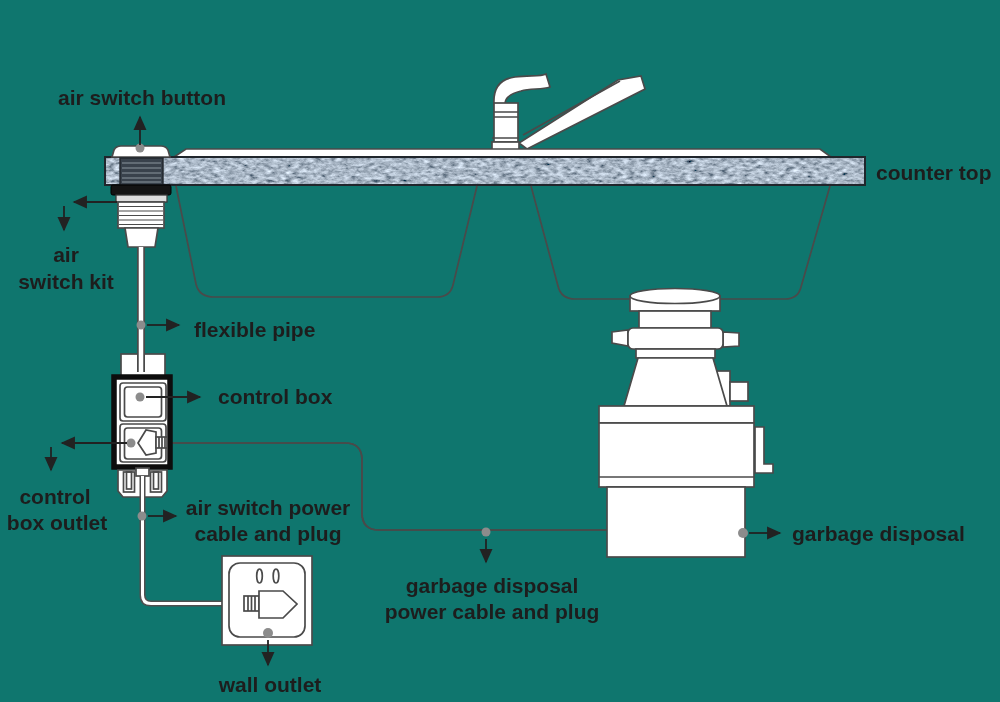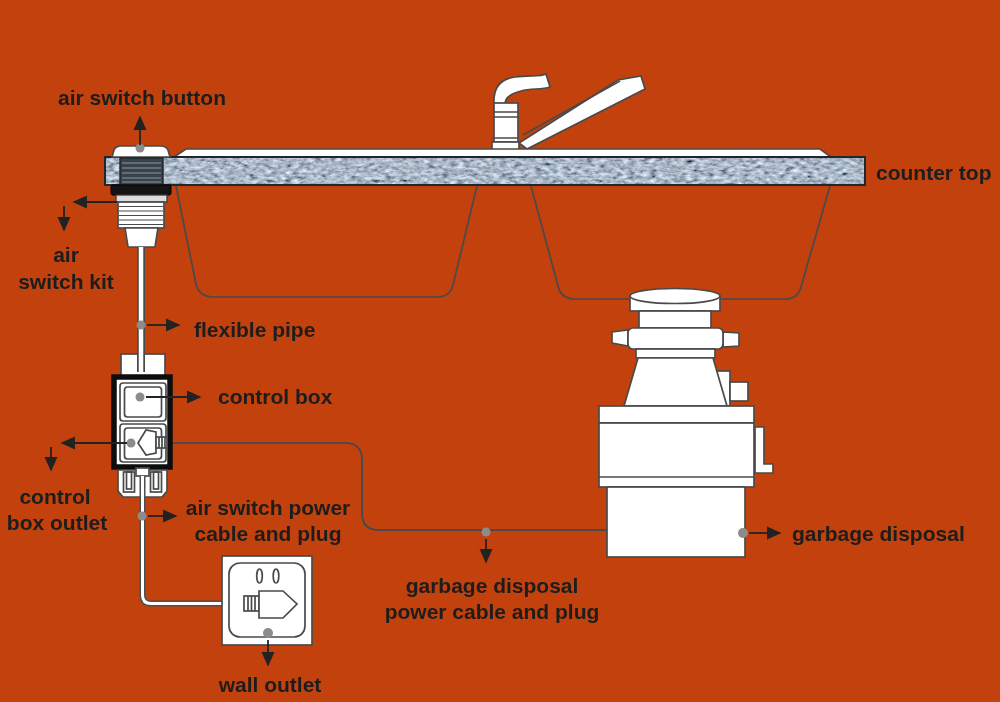--- a/index.html
+++ b/index.html
@@ -3,7 +3,7 @@
 <meta charset="utf-8">
 <style>
   html,body{margin:0;padding:0;background:#ffffff;}
-  .stage{width:1000px;height:702px;position:relative;background:#c2410c;overflow:hidden;}
+  .stage{width:1000px;height:702px;position:relative;background:#0f766e;overflow:hidden;}
   svg{display:block;}
   .lbl{font-family:"Liberation Sans","DejaVu Sans",sans-serif;font-weight:700;font-size:21px;fill:#1d1d1d;}
   .outline{stroke:#4a4a4a;stroke-width:1.7;fill:none;}

